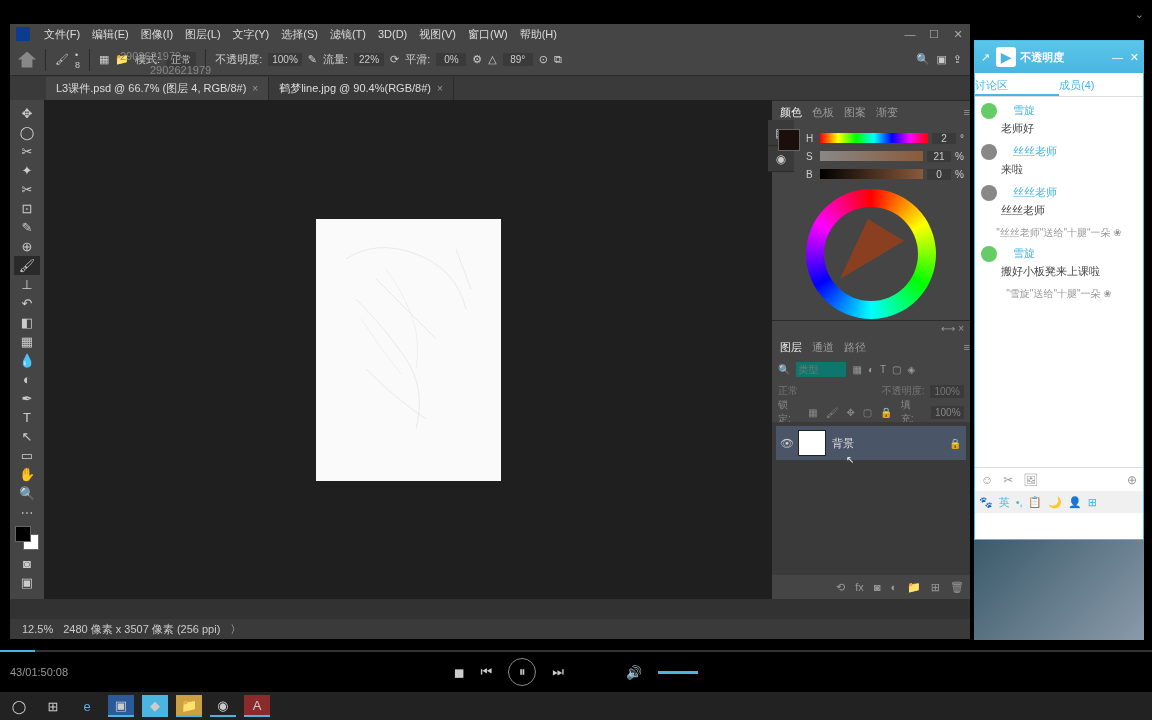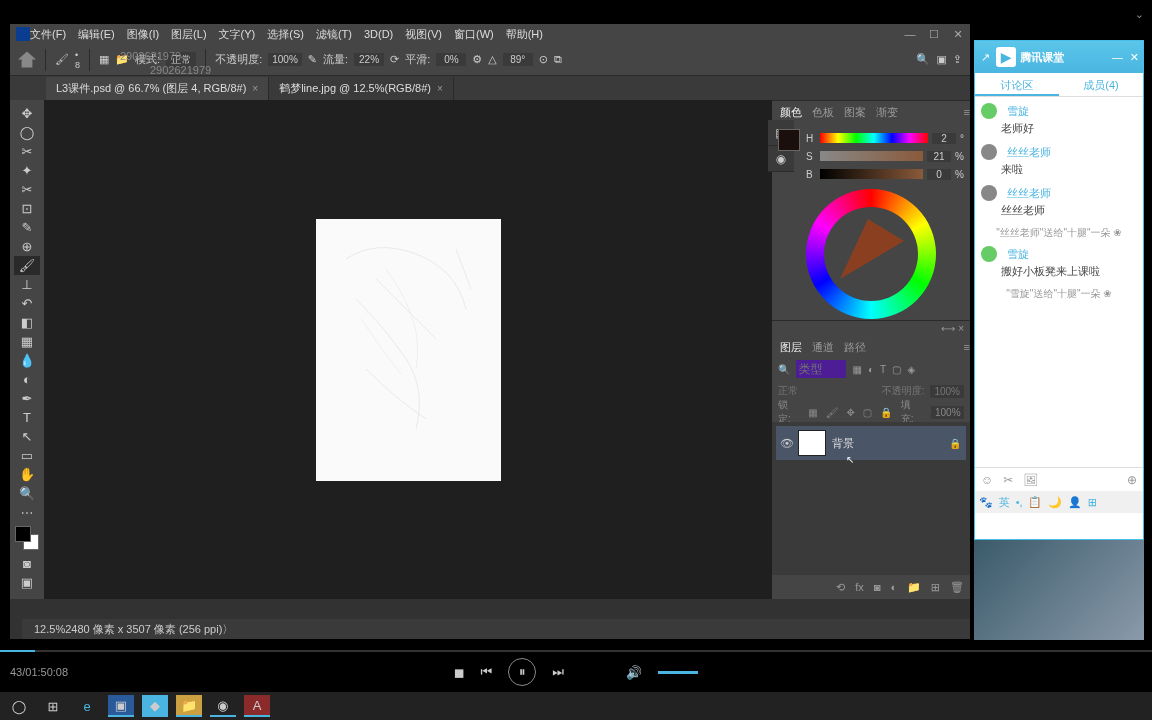--- a/index.html
+++ b/index.html
@@ -6,7 +6,7 @@
 body{background:#000;width:1152px;height:720px;overflow:hidden;position:relative}
 .app-window{position:absolute;left:10px;top:24px;width:960px;height:615px;background:#323232}
 .app-icon{width:14px;height:14px;background:#0a3d8f;margin-right:8px}
-.menu-bar{height:20px;background:#454545;display:flex;align-items:center;padding-left:14px;font-size:11px;color:#ddd;position:relative}
+.menu-bar{height:20px;background:#454545;display:flex;align-items:center;padding-left:28px;font-size:11px;color:#ddd;position:relative}
 .menu-item{padding:0 6px;cursor:pointer}
 .win-controls{position:absolute;right:0;top:0;display:flex}
 .win-btn{width:24px;height:20px;color:#aaa;font-size:11px;display:flex;align-items:center;justify-content:center;cursor:pointer}

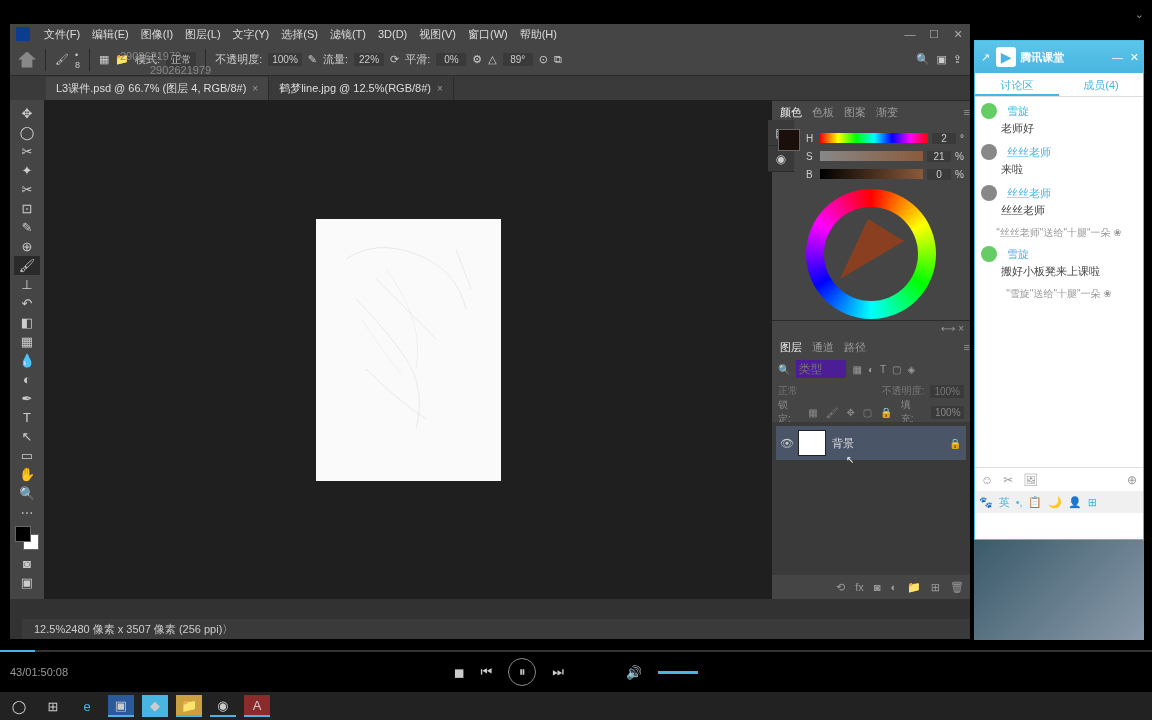--- a/index.html
+++ b/index.html
@@ -311,7 +311,7 @@
   <div class="chat-header">
     <span style="margin-right:6px">↗</span>
     <div class="chat-logo">▶</div>
-    <span style="font-weight:bold">腾讯课堂</span>
+    <span style="font-weight:bold">不透明度</span>
     <span style="position:absolute;right:20px">—</span>
     <span style="position:absolute;right:4px">✕</span>
   </div>

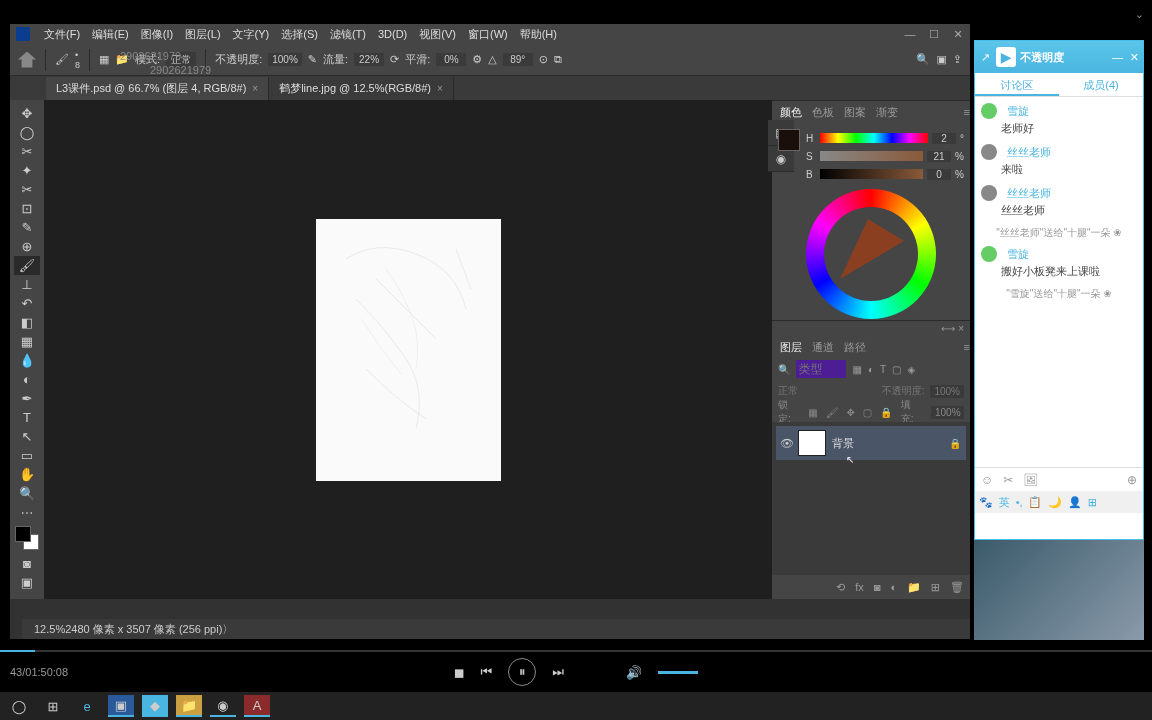--- a/index.html
+++ b/index.html
@@ -144,7 +144,7 @@
         <span class="tab-close">×</span>
       </div>
     <div class="tab active">
-        <span>鹤梦line.jpg @ 12.5%(RGB/8#)</span>
+        <span>鹤梦line.jpg @ 90.4%(RGB/8#)</span>
         <span class="tab-close">×</span>
       </div>
   </div>

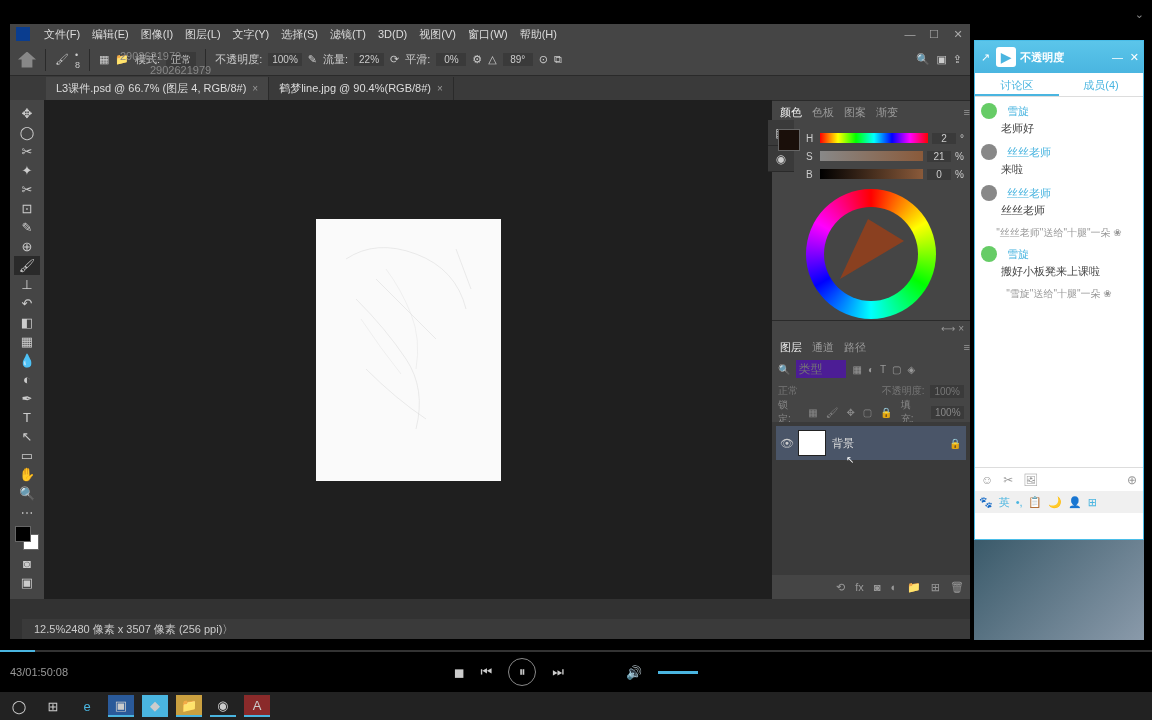--- a/index.html
+++ b/index.html
@@ -61,7 +61,7 @@
 .chat-header{height:32px;background:linear-gradient(#5bc5ea,#4ab5e0);display:flex;align-items:center;padding:0 6px;color:#fff;position:relative}
 .chat-logo{width:20px;height:20px;background:#fff;border-radius:3px;display:flex;align-items:center;justify-content:center;color:#4ab5e0;font-size:14px;margin-right:4px}
 .chat-tabs{height:24px;display:flex;border-bottom:1px solid #ddd}
-.chat-tab{flex:1;text-align:center;line-height:24px;color:#4ab5e0;cursor:pointer}
+.chat-tab{flex:1;text-align:left;line-height:24px;color:#4ab5e0;cursor:pointer}
 .chat-tab.active{border-bottom:2px solid #4ab5e0}
 .chat-body{padding:6px;height:370px;overflow:hidden;color:#666}
 .chat-msg{margin-bottom:8px}

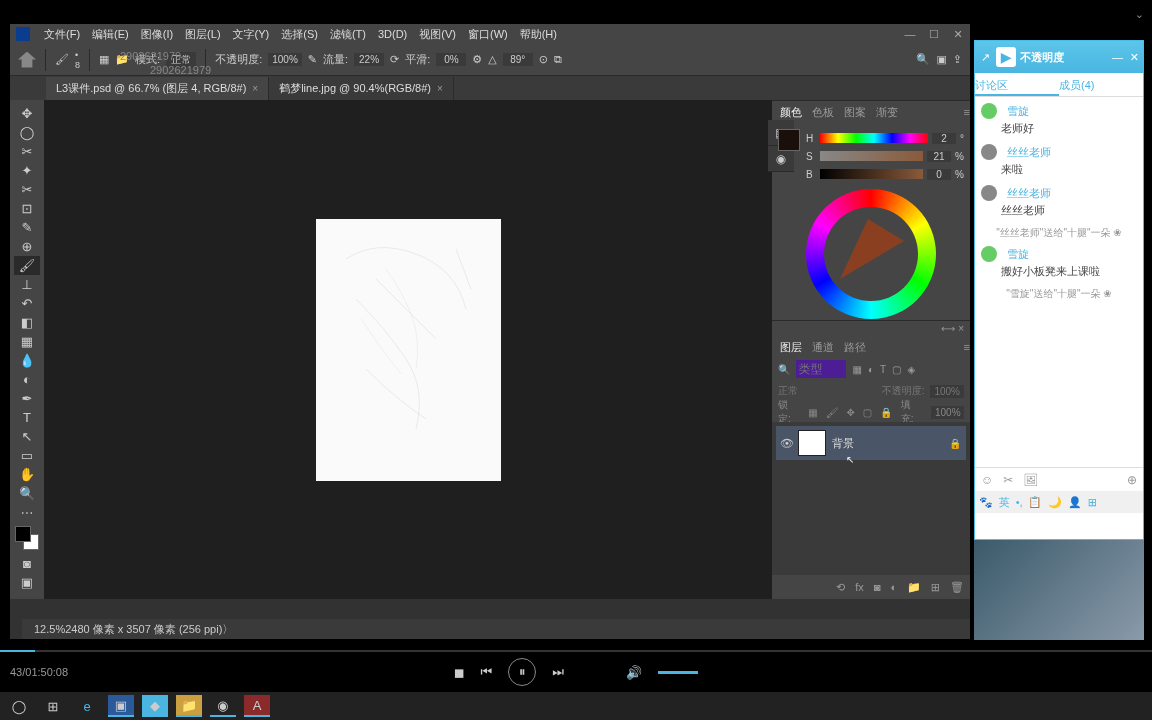--- a/index.html
+++ b/index.html
@@ -65,7 +65,7 @@
 .chat-tab.active{border-bottom:2px solid #4ab5e0}
 .chat-body{padding:6px;height:370px;overflow:hidden;color:#666}
 .chat-msg{margin-bottom:8px}
-.chat-user{color:#4ab5e0;display:flex;align-items:center;gap:10px}
+.chat-user{color:#4ab5e0;display:flex;gap:16px}
 .chat-user .avatar{width:16px;height:16px;border-radius:50%;background:#6c6}
 .chat-user .avatar.p{background:#888}
 .chat-text{margin-left:20px;color:#444;margin-top:2px}

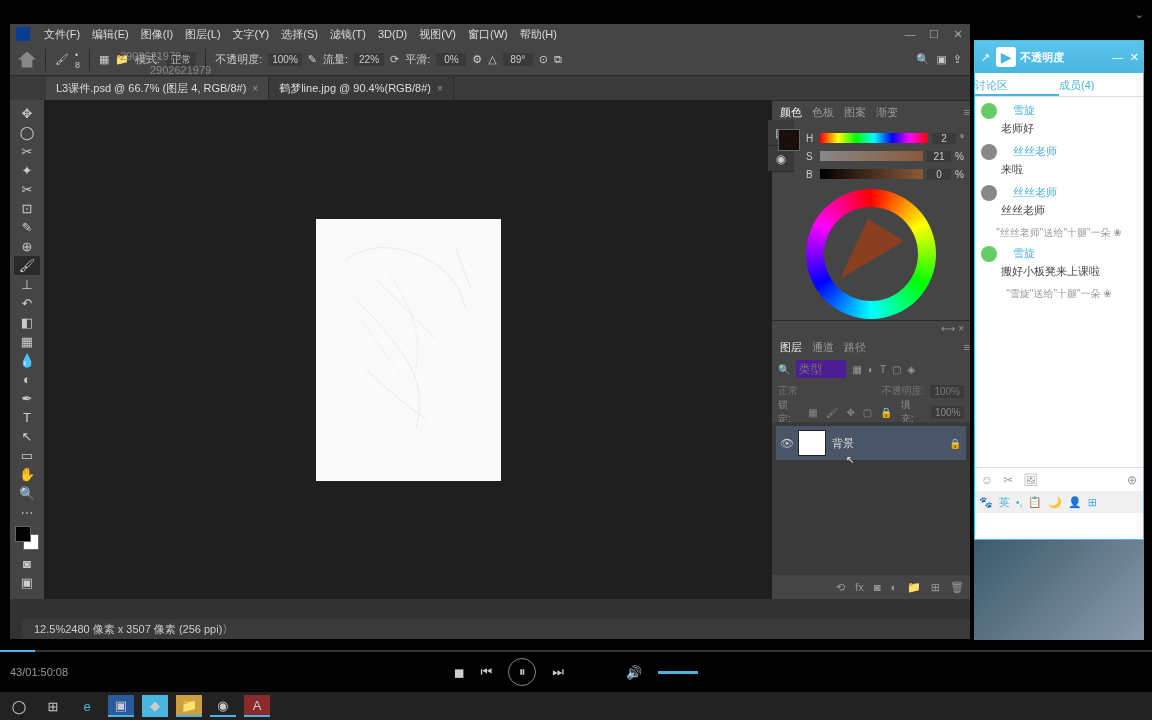--- a/index.html
+++ b/index.html
@@ -47,7 +47,7 @@
 .wheel-inner{position:absolute;top:18px;left:18px;width:94px;height:94px;border-radius:50%;background:#454545}
 .layers-panel{flex:1;display:flex;flex-direction:column}
 .layer-opts{height:22px;display:flex;align-items:center;font-size:10px;color:#999;padding:0 6px;gap:6px}
-.layer-opts input{background:#4c1d95;border:none;color:#ccc;width:50px;font-size:12px;padding:2px}
+.layer-opts input{background:#0f766e;border:none;color:#ccc;width:50px;font-size:10px;padding:2px}
 .layer-icons{height:20px;display:flex;align-items:center;padding:0 6px;gap:8px;font-size:10px;color:#888}
 .layer-list{flex:1;background:#3a3a3a;padding:4px}
 .layer-row{display:flex;align-items:center;background:#4a5568;height:34px;padding:0 4px;gap:6px;font-size:11px;color:#ddd}

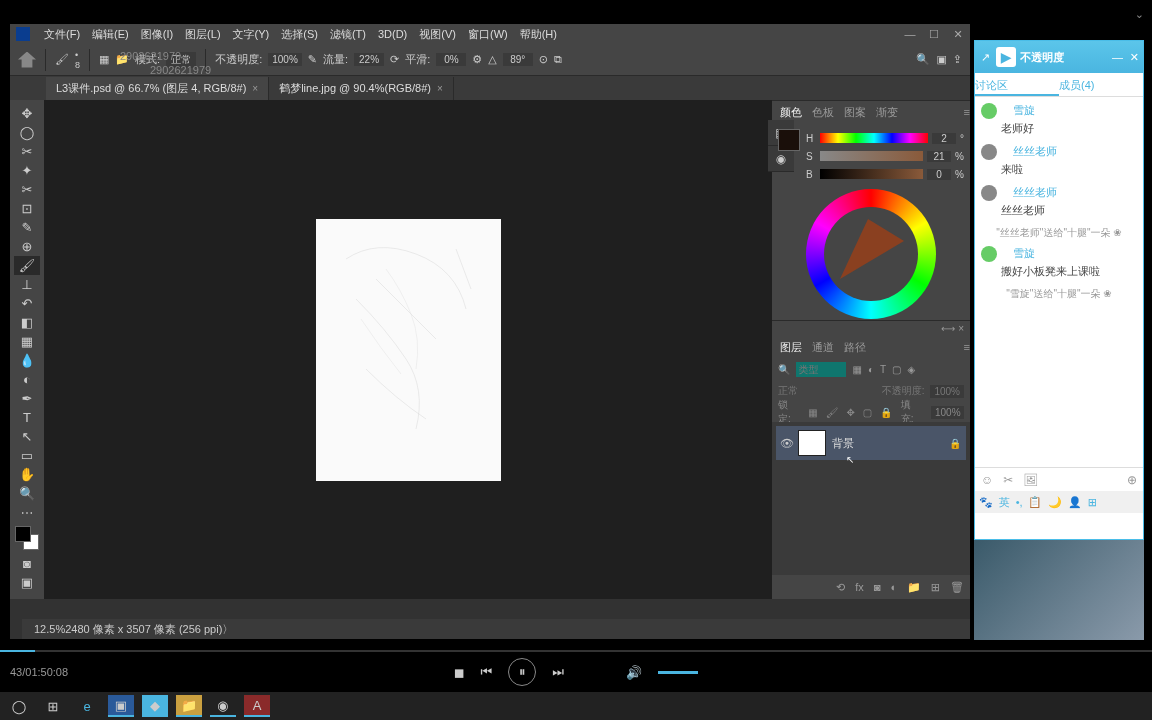--- a/index.html
+++ b/index.html
@@ -29,7 +29,7 @@
 .sketch{position:absolute;inset:0;opacity:0.3}
 .sattr{position:absolute;left:40px;top:96px;width:28px;background:#3a3a3a;border:1px solid #222}
 .sattr div{height:22px;border-bottom:1px solid #2a2a2a}
-.status-bar{position:absolute;bottom:0;left:12px;right:0;height:20px;background:#3a3a3a;font-size:11px;color:#ccc;padding-left:12px;display:flex;align-items:center;gap:0}
+.status-bar{position:absolute;bottom:0;left:0;right:0;height:20px;background:#3a3a3a;font-size:11px;color:#ccc;padding-left:12px;display:flex;align-items:center;gap:10px}
 .right-panels{width:198px;display:flex;flex-direction:column}
 .panel{background:#454545;border-top:1px solid #2a2a2a}
 .panel-tabs{height:22px;display:flex;font-size:11px;color:#999;align-items:center;padding-left:8px;gap:10px}

